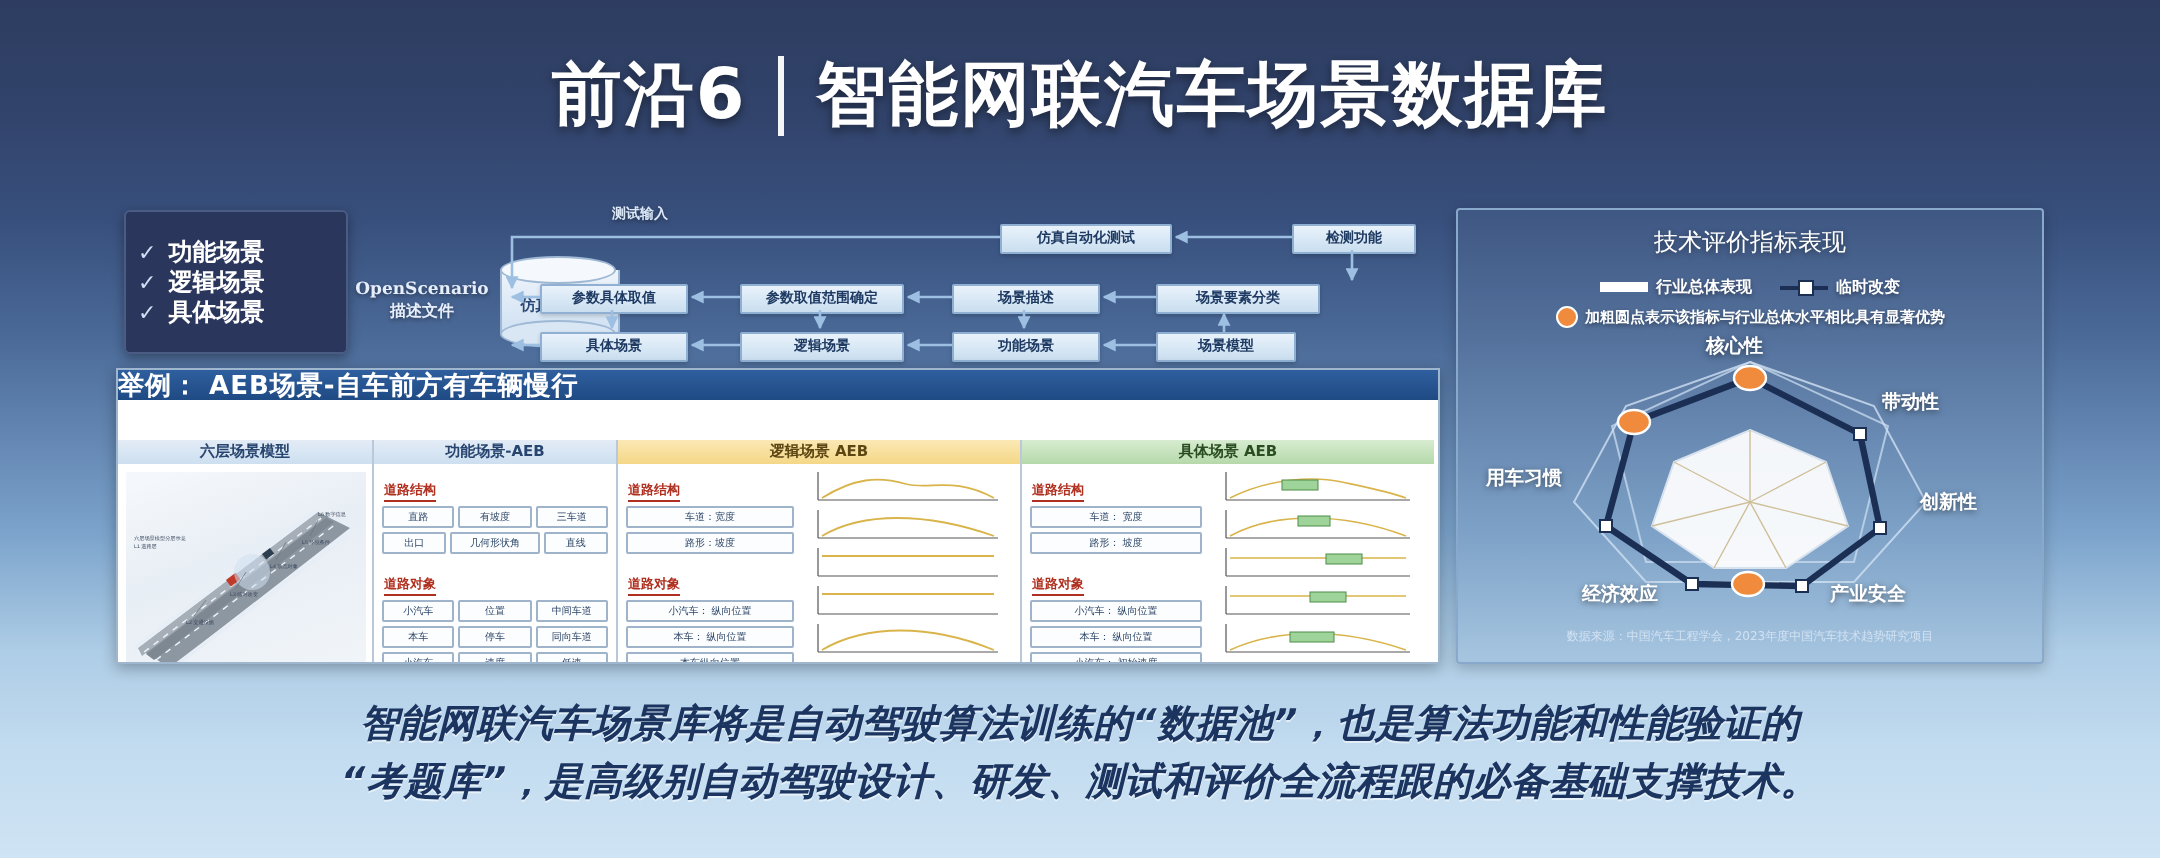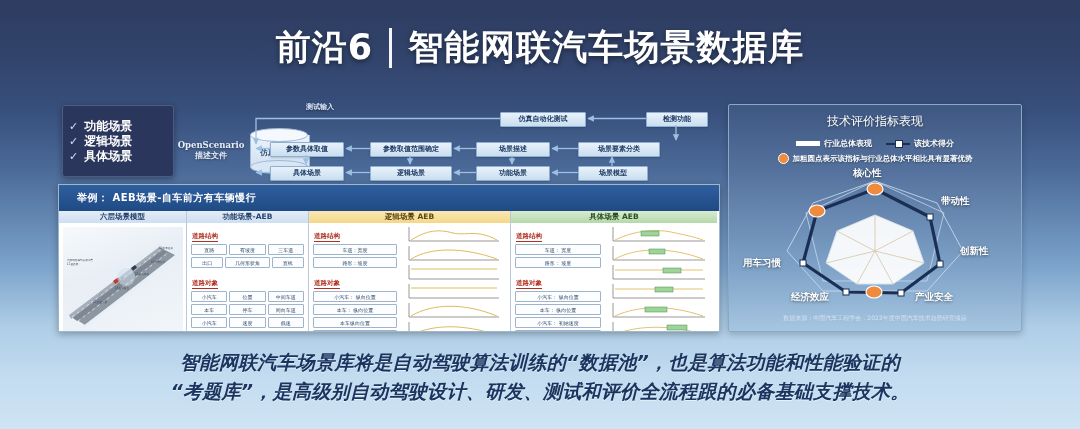--- a/index.html
+++ b/index.html
@@ -453,7 +453,7 @@
       </div>
       <div class="lg">
         <span class="sw-line"></span>
-        <span>该技术得分</span>
+        <span>临时改变</span>
       </div>
     </div>
 

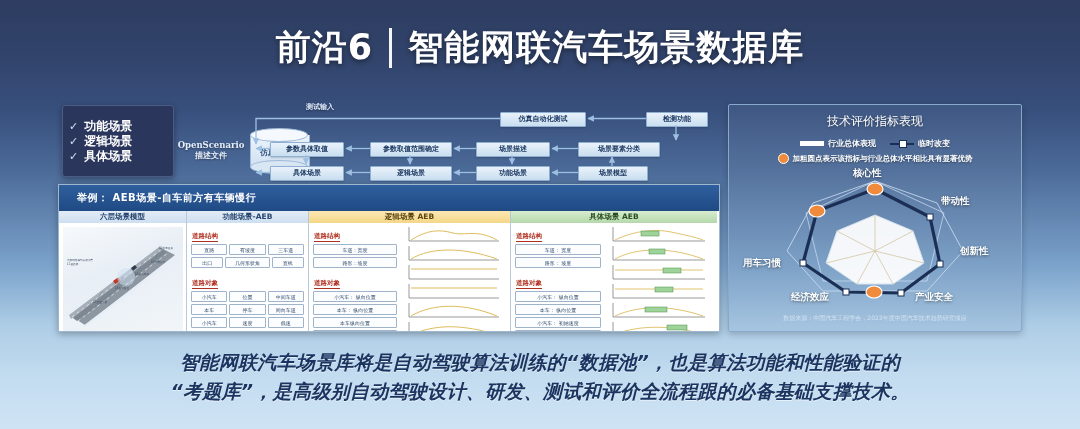--- a/index.html
+++ b/index.html
@@ -83,9 +83,9 @@
     overflow:hidden;
   }
   #card-title{
-    height:26px;background:linear-gradient(180deg,#2f5f9e,#1f4a84);
-    color:#ffffff;font-size:10px;font-weight:bold;
-    display:flex;align-items:center;padding-left:18px;letter-spacing:.5px;
+    height:15px;background:linear-gradient(180deg,#2f5f9e,#1f4a84);
+    color:#ffffff;font-size:13px;font-weight:bold;
+    display:flex;align-items:center;letter-spacing:.5px;
   }
   #card-body{display:flex;height:131px;}
   .cpanel{border-right:1px solid #b9c9da;box-sizing:border-box;position:relative;}

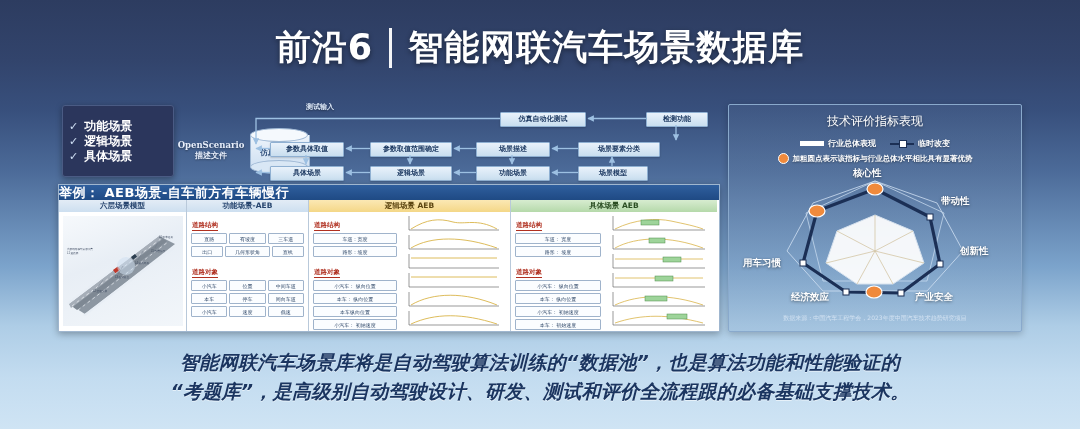--- a/index.html
+++ b/index.html
@@ -88,7 +88,7 @@
     display:flex;align-items:center;letter-spacing:.5px;
   }
   #card-body{display:flex;height:131px;}
-  .cpanel{border-right:1px solid #b9c9da;box-sizing:border-box;position:relative;}
+  .cpanel{border-right:1px solid #b9c9da;box-sizing:border-box;position:relative;margin-top:20px;}
   .cpanel-hdr{
     height:12px;font-size:7.5px;font-weight:bold;
     display:flex;align-items:center;justify-content:center;color:#1f3252;

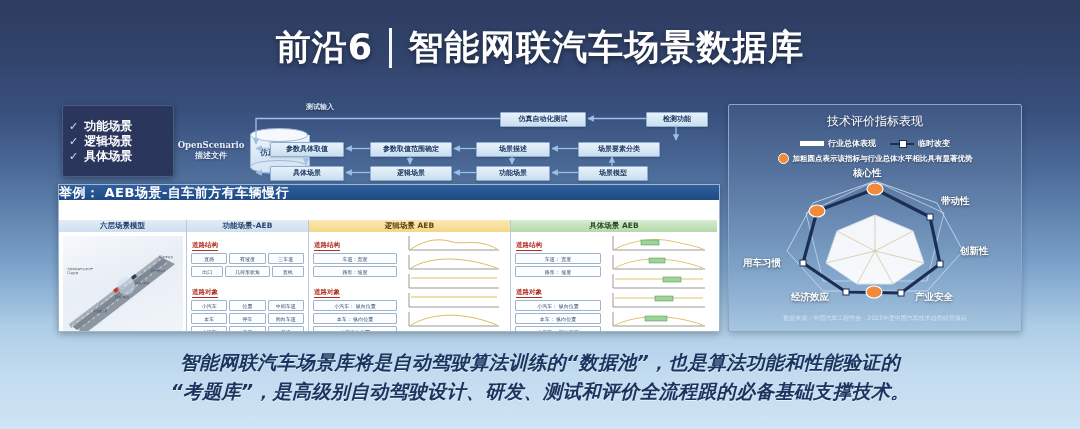--- a/index.html
+++ b/index.html
@@ -500,7 +500,7 @@
     <div class="rlabel" style="left:231px;top:140px;">创新性</div>
     <div class="rlabel" style="left:186px;top:186px;">产业安全</div>
     <div class="rlabel" style="left:62px;top:186px;">经济效应</div>
-    <div class="rlabel" style="left:14px;top:152px;">用车习惯</div>
+    <div class="rlabel" style="left:14px;top:128px;">用车习惯</div>
 
     <div id="radar-source">数据来源：中国汽车工程学会，2023年度中国汽车技术趋势研究项目</div>
   </div>

